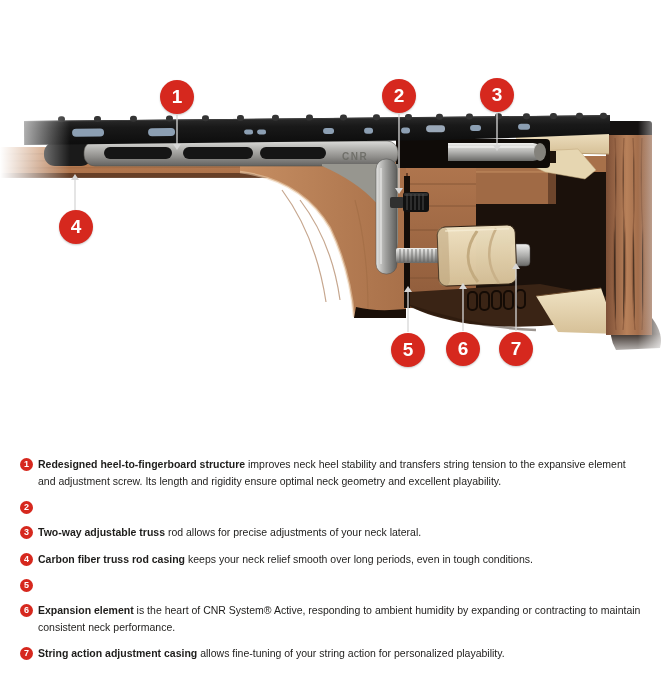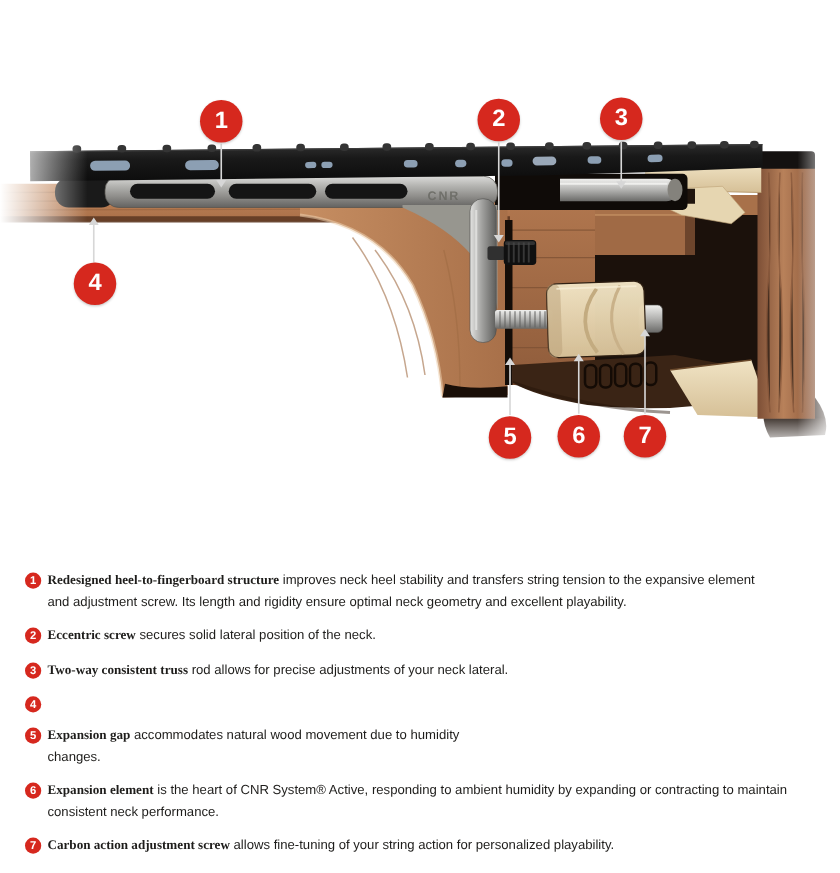--- a/index.html
+++ b/index.html
@@ -34,7 +34,7 @@
     margin-top:2px;line-height:13px;
   }
   .txt{margin:0 0 0 5px;font-size:10.5px;line-height:16.5px;max-width:640px;}
-  .txt b{font-weight:bold;font-family:Liberation Serif, serif;}
+  .txt b{font-weight:bold;}
   .rest{white-space:pre-line;}
 </style>
 </head>

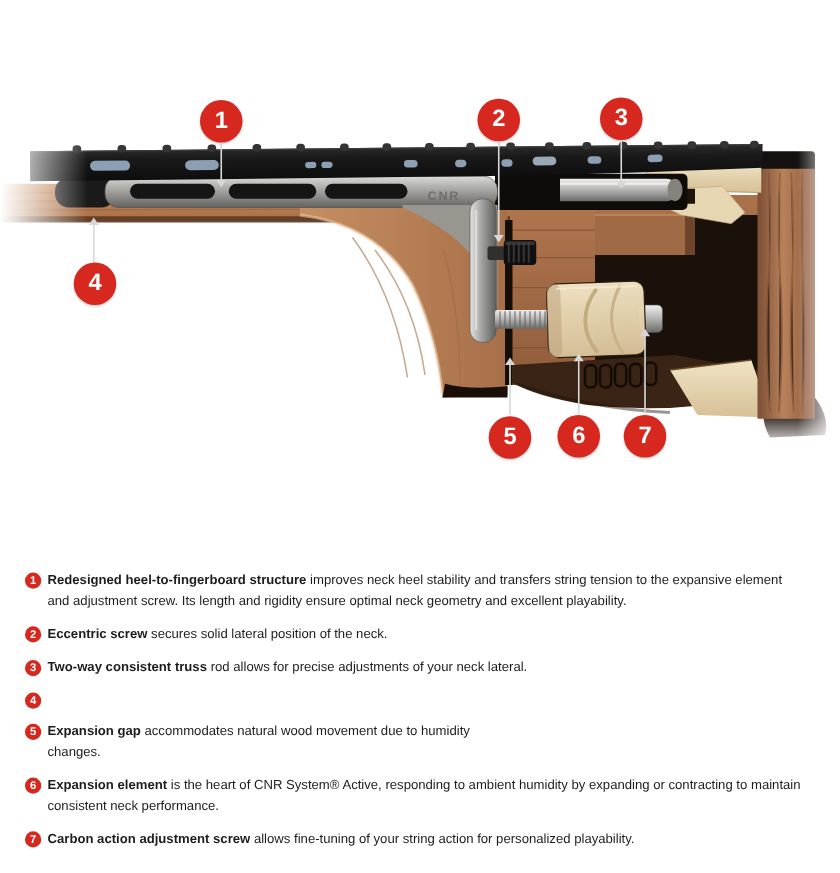--- a/index.html
+++ b/index.html
@@ -327,7 +327,6 @@
   </div>
   <div class="item">
     <span class="bullet">2</span>
-    <p class="txt"><b>Eccentric screw</b><span class="rest"> secures solid lateral position of the neck.</span></p>
   </div>
   <div class="item">
     <span class="bullet">3</span>

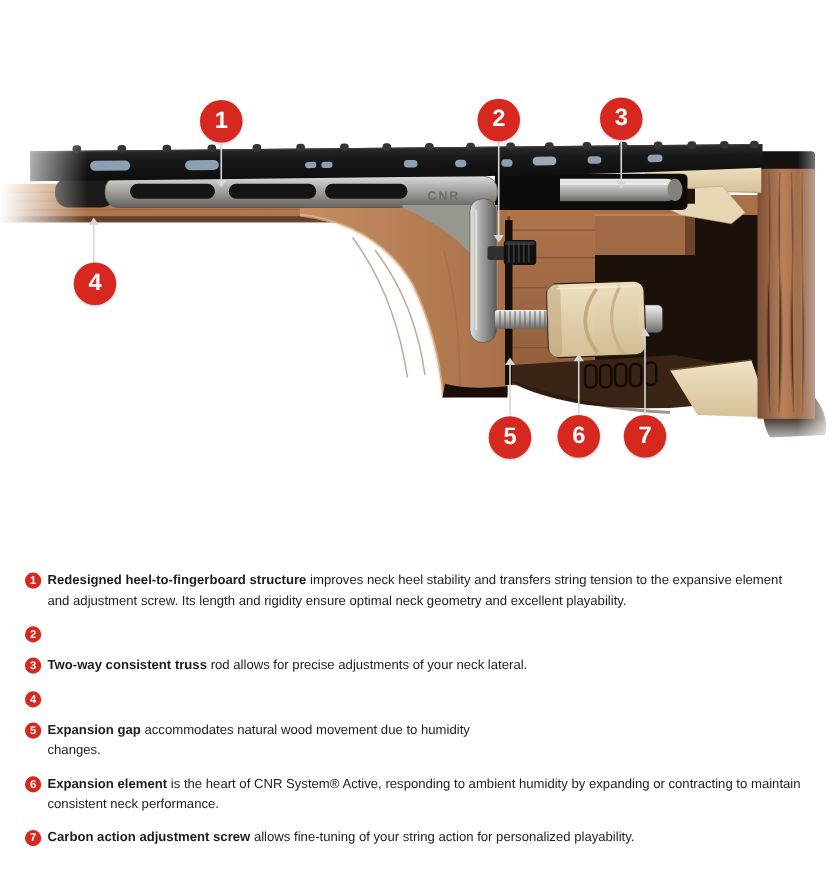--- a/index.html
+++ b/index.html
@@ -330,7 +330,7 @@
   </div>
   <div class="item">
     <span class="bullet">3</span>
-    <p class="txt"><b>Two-way consistent truss</b><span class="rest"> rod allows for precise adjustments of your neck lateral.</span></p>
+    <p class="txt"><b>Two-way adjustable truss</b><span class="rest"> rod allows for precise adjustments of your neck lateral.</span></p>
   </div>
   <div class="item">
     <span class="bullet">4</span>

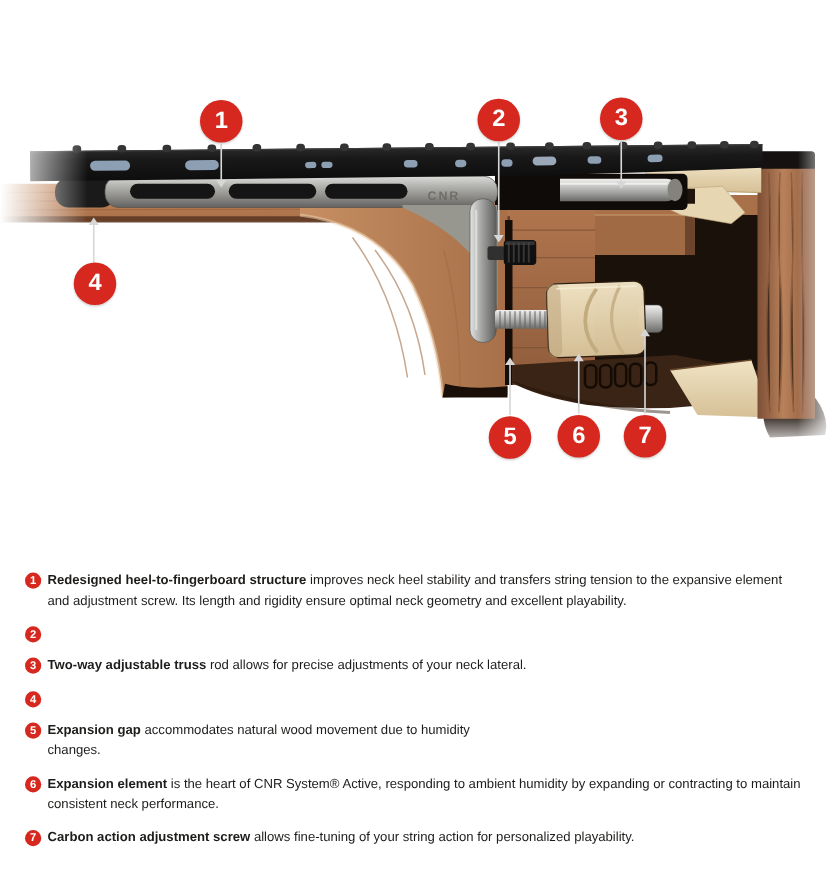--- a/index.html
+++ b/index.html
@@ -334,6 +334,7 @@
   </div>
   <div class="item">
     <span class="bullet">4</span>
+    <p class="txt"><b>Carbon fiber truss rod casing</b><span class="rest"> keeps your neck relief smooth over long periods, even in tough conditions.</span></p>
   </div>
   <div class="item">
     <span class="bullet">5</span>

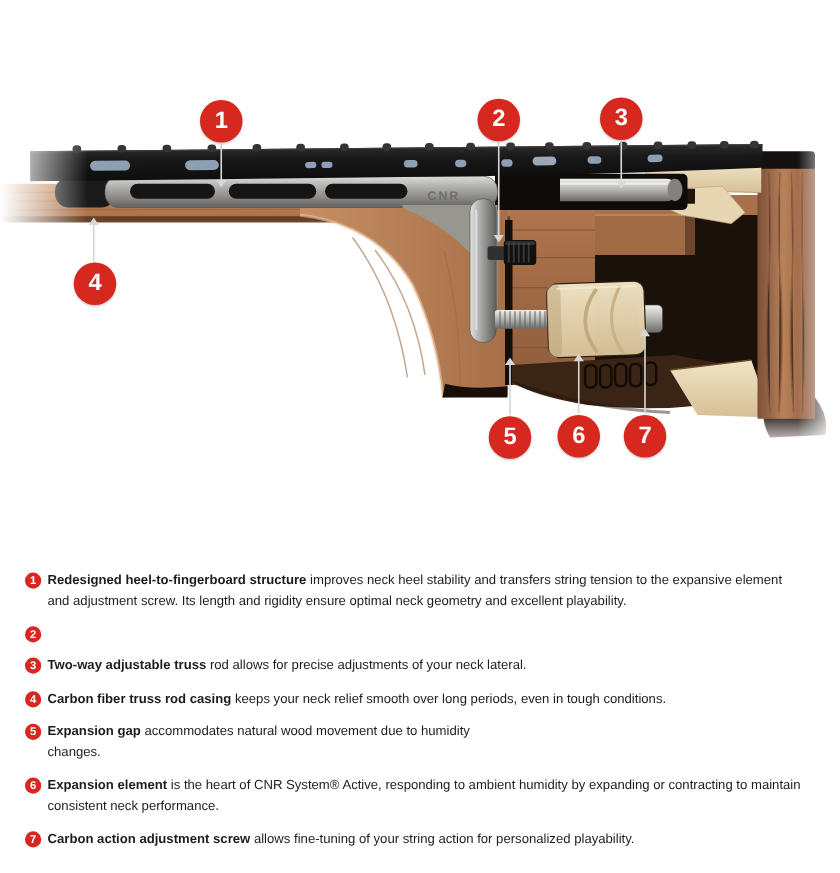--- a/index.html
+++ b/index.html
@@ -338,8 +338,6 @@
   </div>
   <div class="item">
     <span class="bullet">5</span>
-    <p class="txt"><b>Expansion gap</b><span class="rest"> accommodates natural wood movement due to humidity
-changes.</span></p>
   </div>
   <div class="item">
     <span class="bullet">6</span>

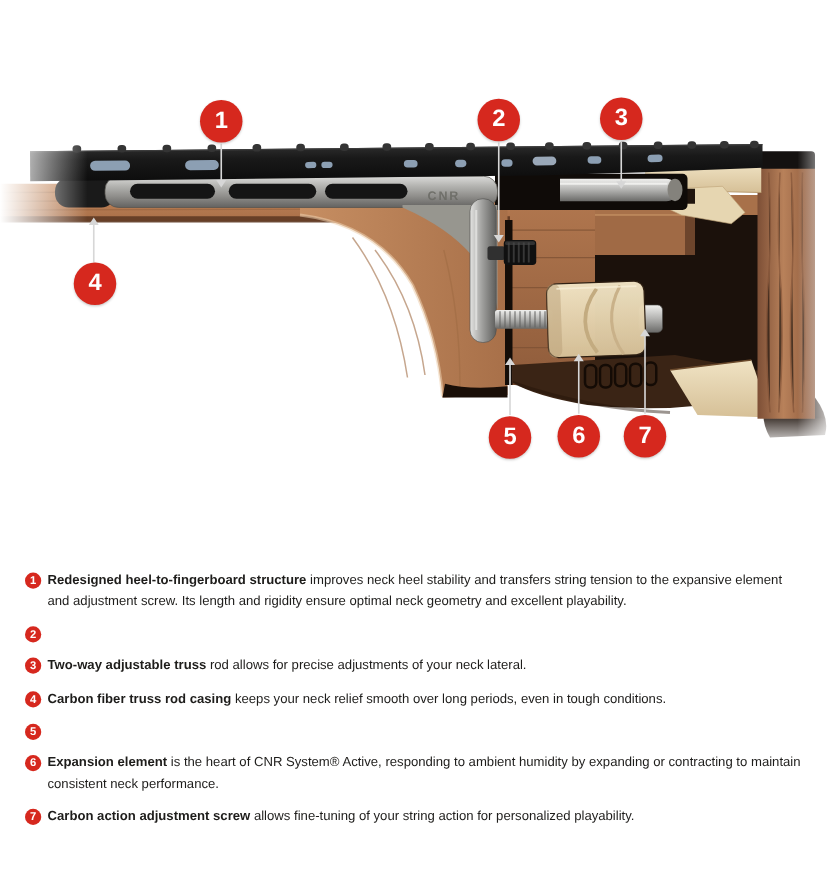--- a/index.html
+++ b/index.html
@@ -346,7 +346,7 @@
   </div>
   <div class="item">
     <span class="bullet">7</span>
-    <p class="txt"><b>Carbon action adjustment screw</b><span class="rest"> allows fine-tuning of your string action for personalized playability.</span></p>
+    <p class="txt"><b>String action adjustment casing</b><span class="rest"> allows fine-tuning of your string action for personalized playability.</span></p>
   </div>
 </div>
 

